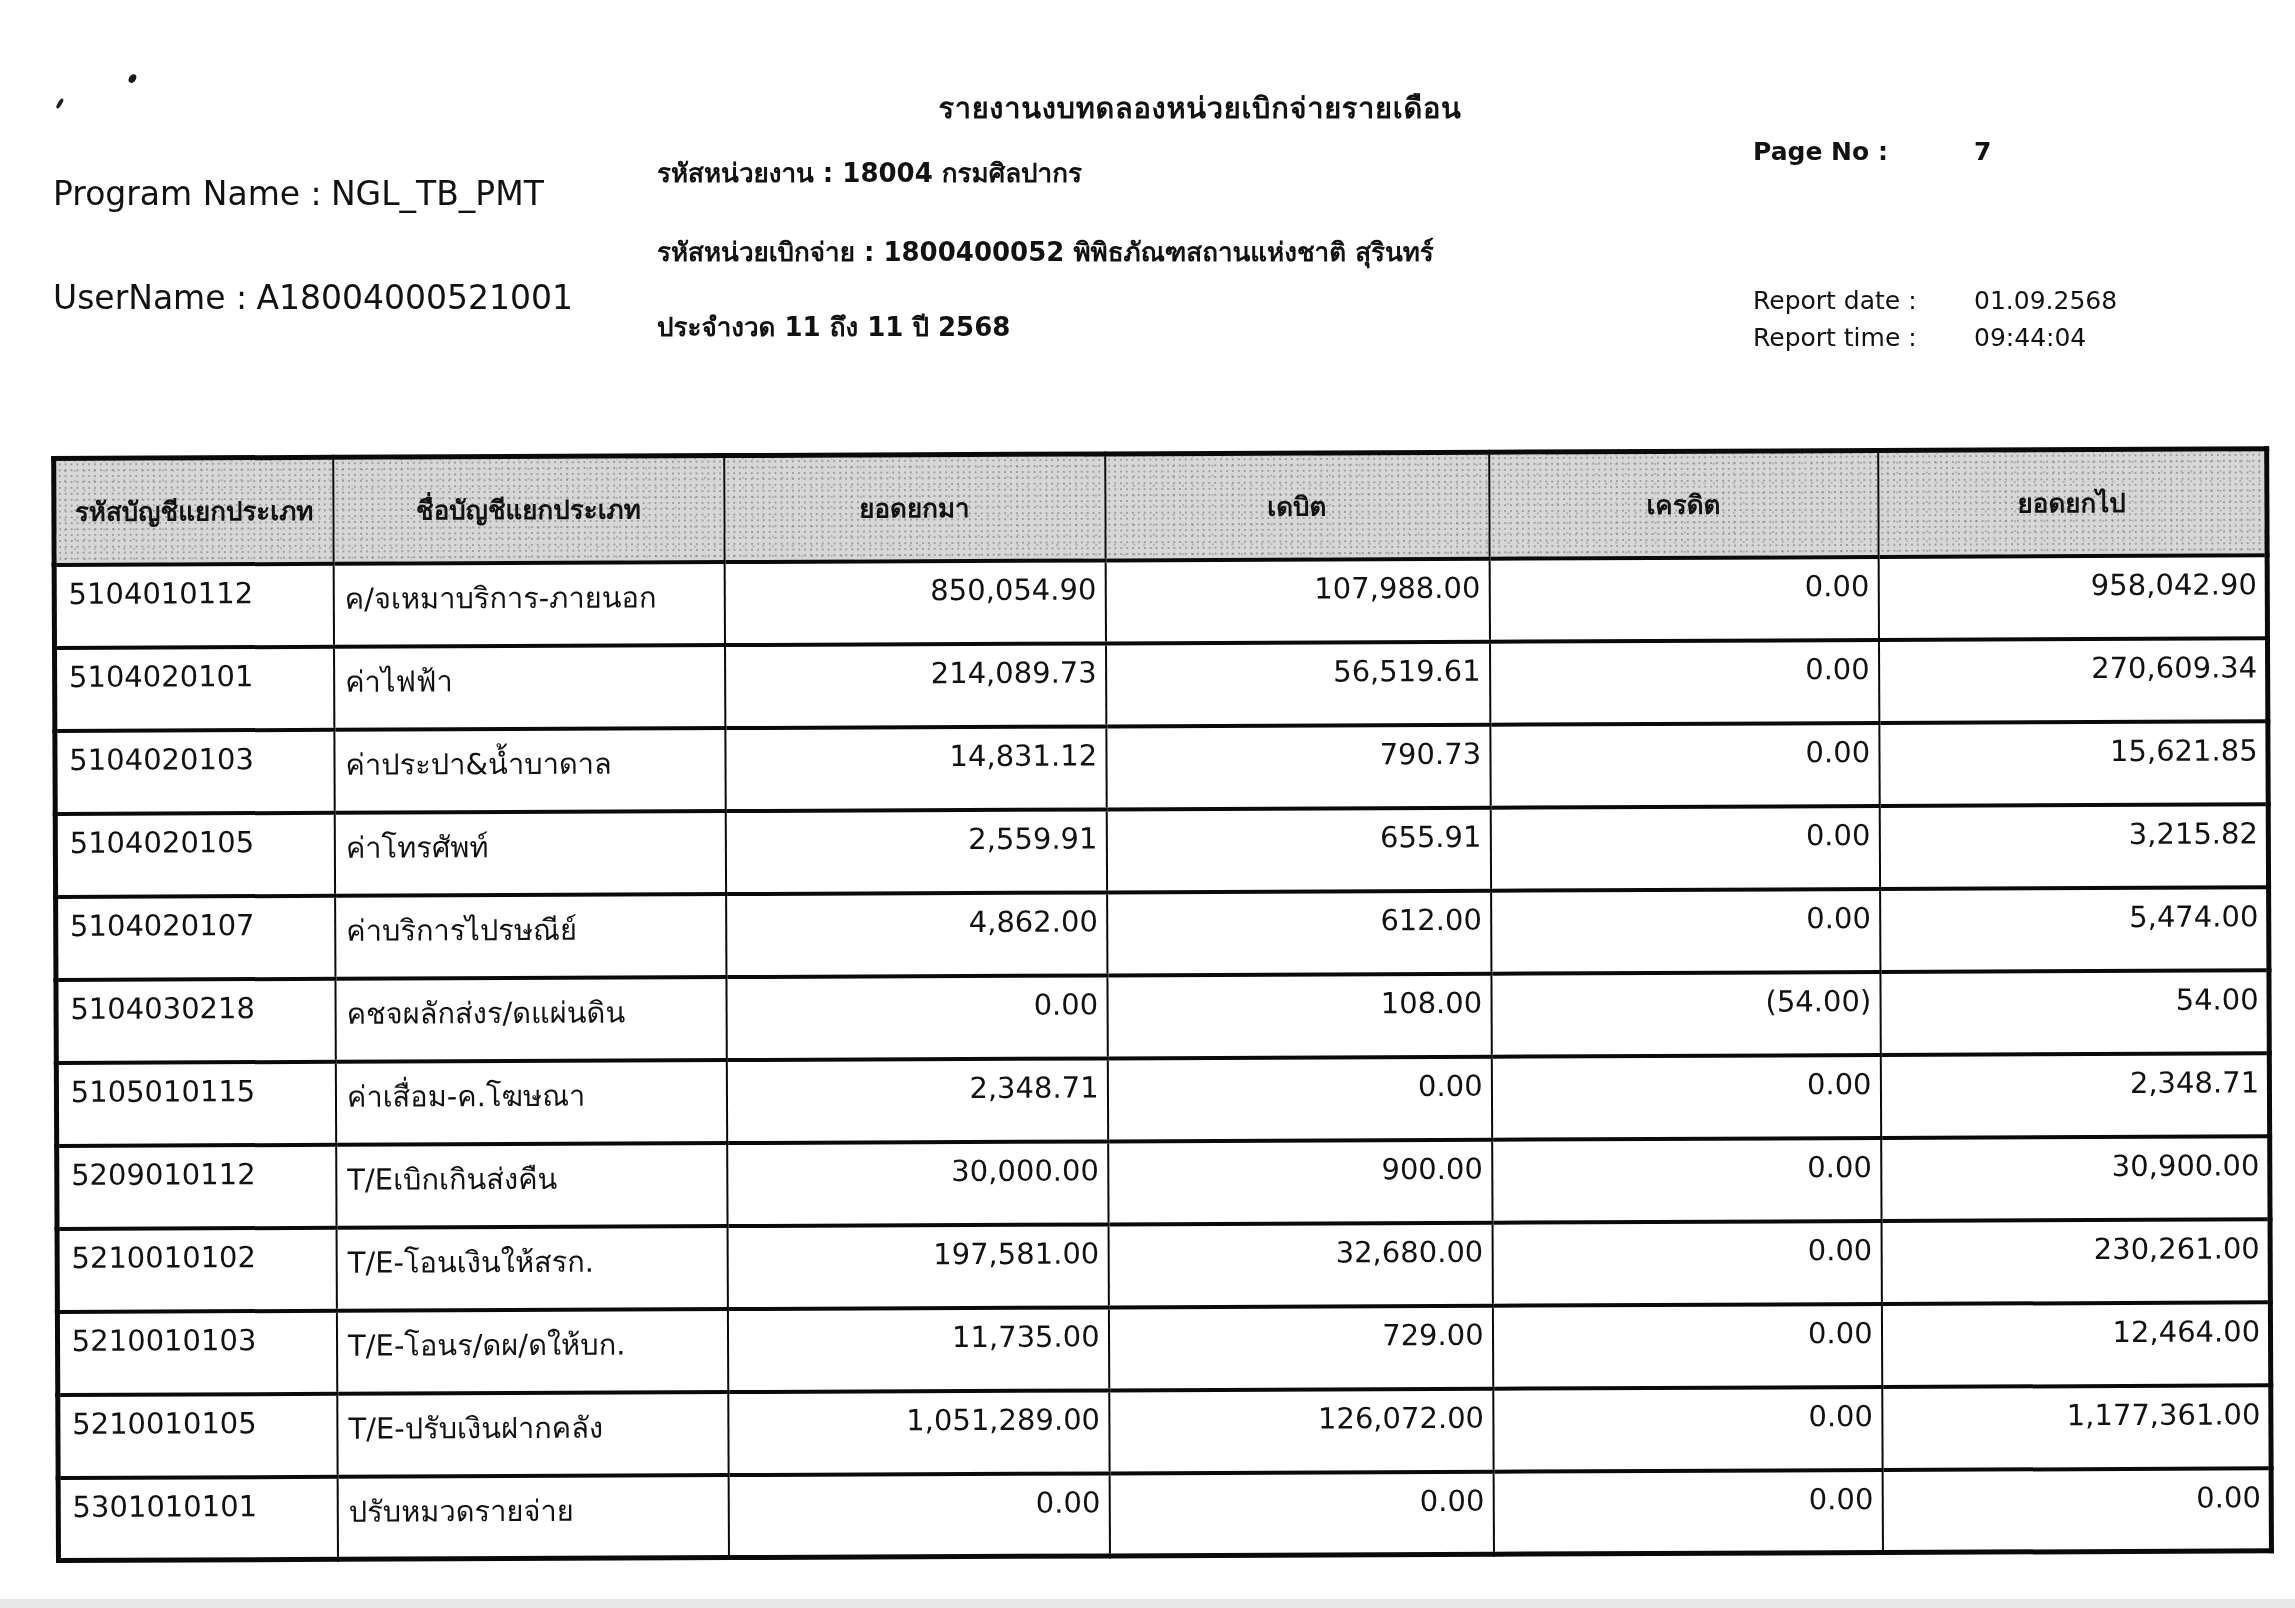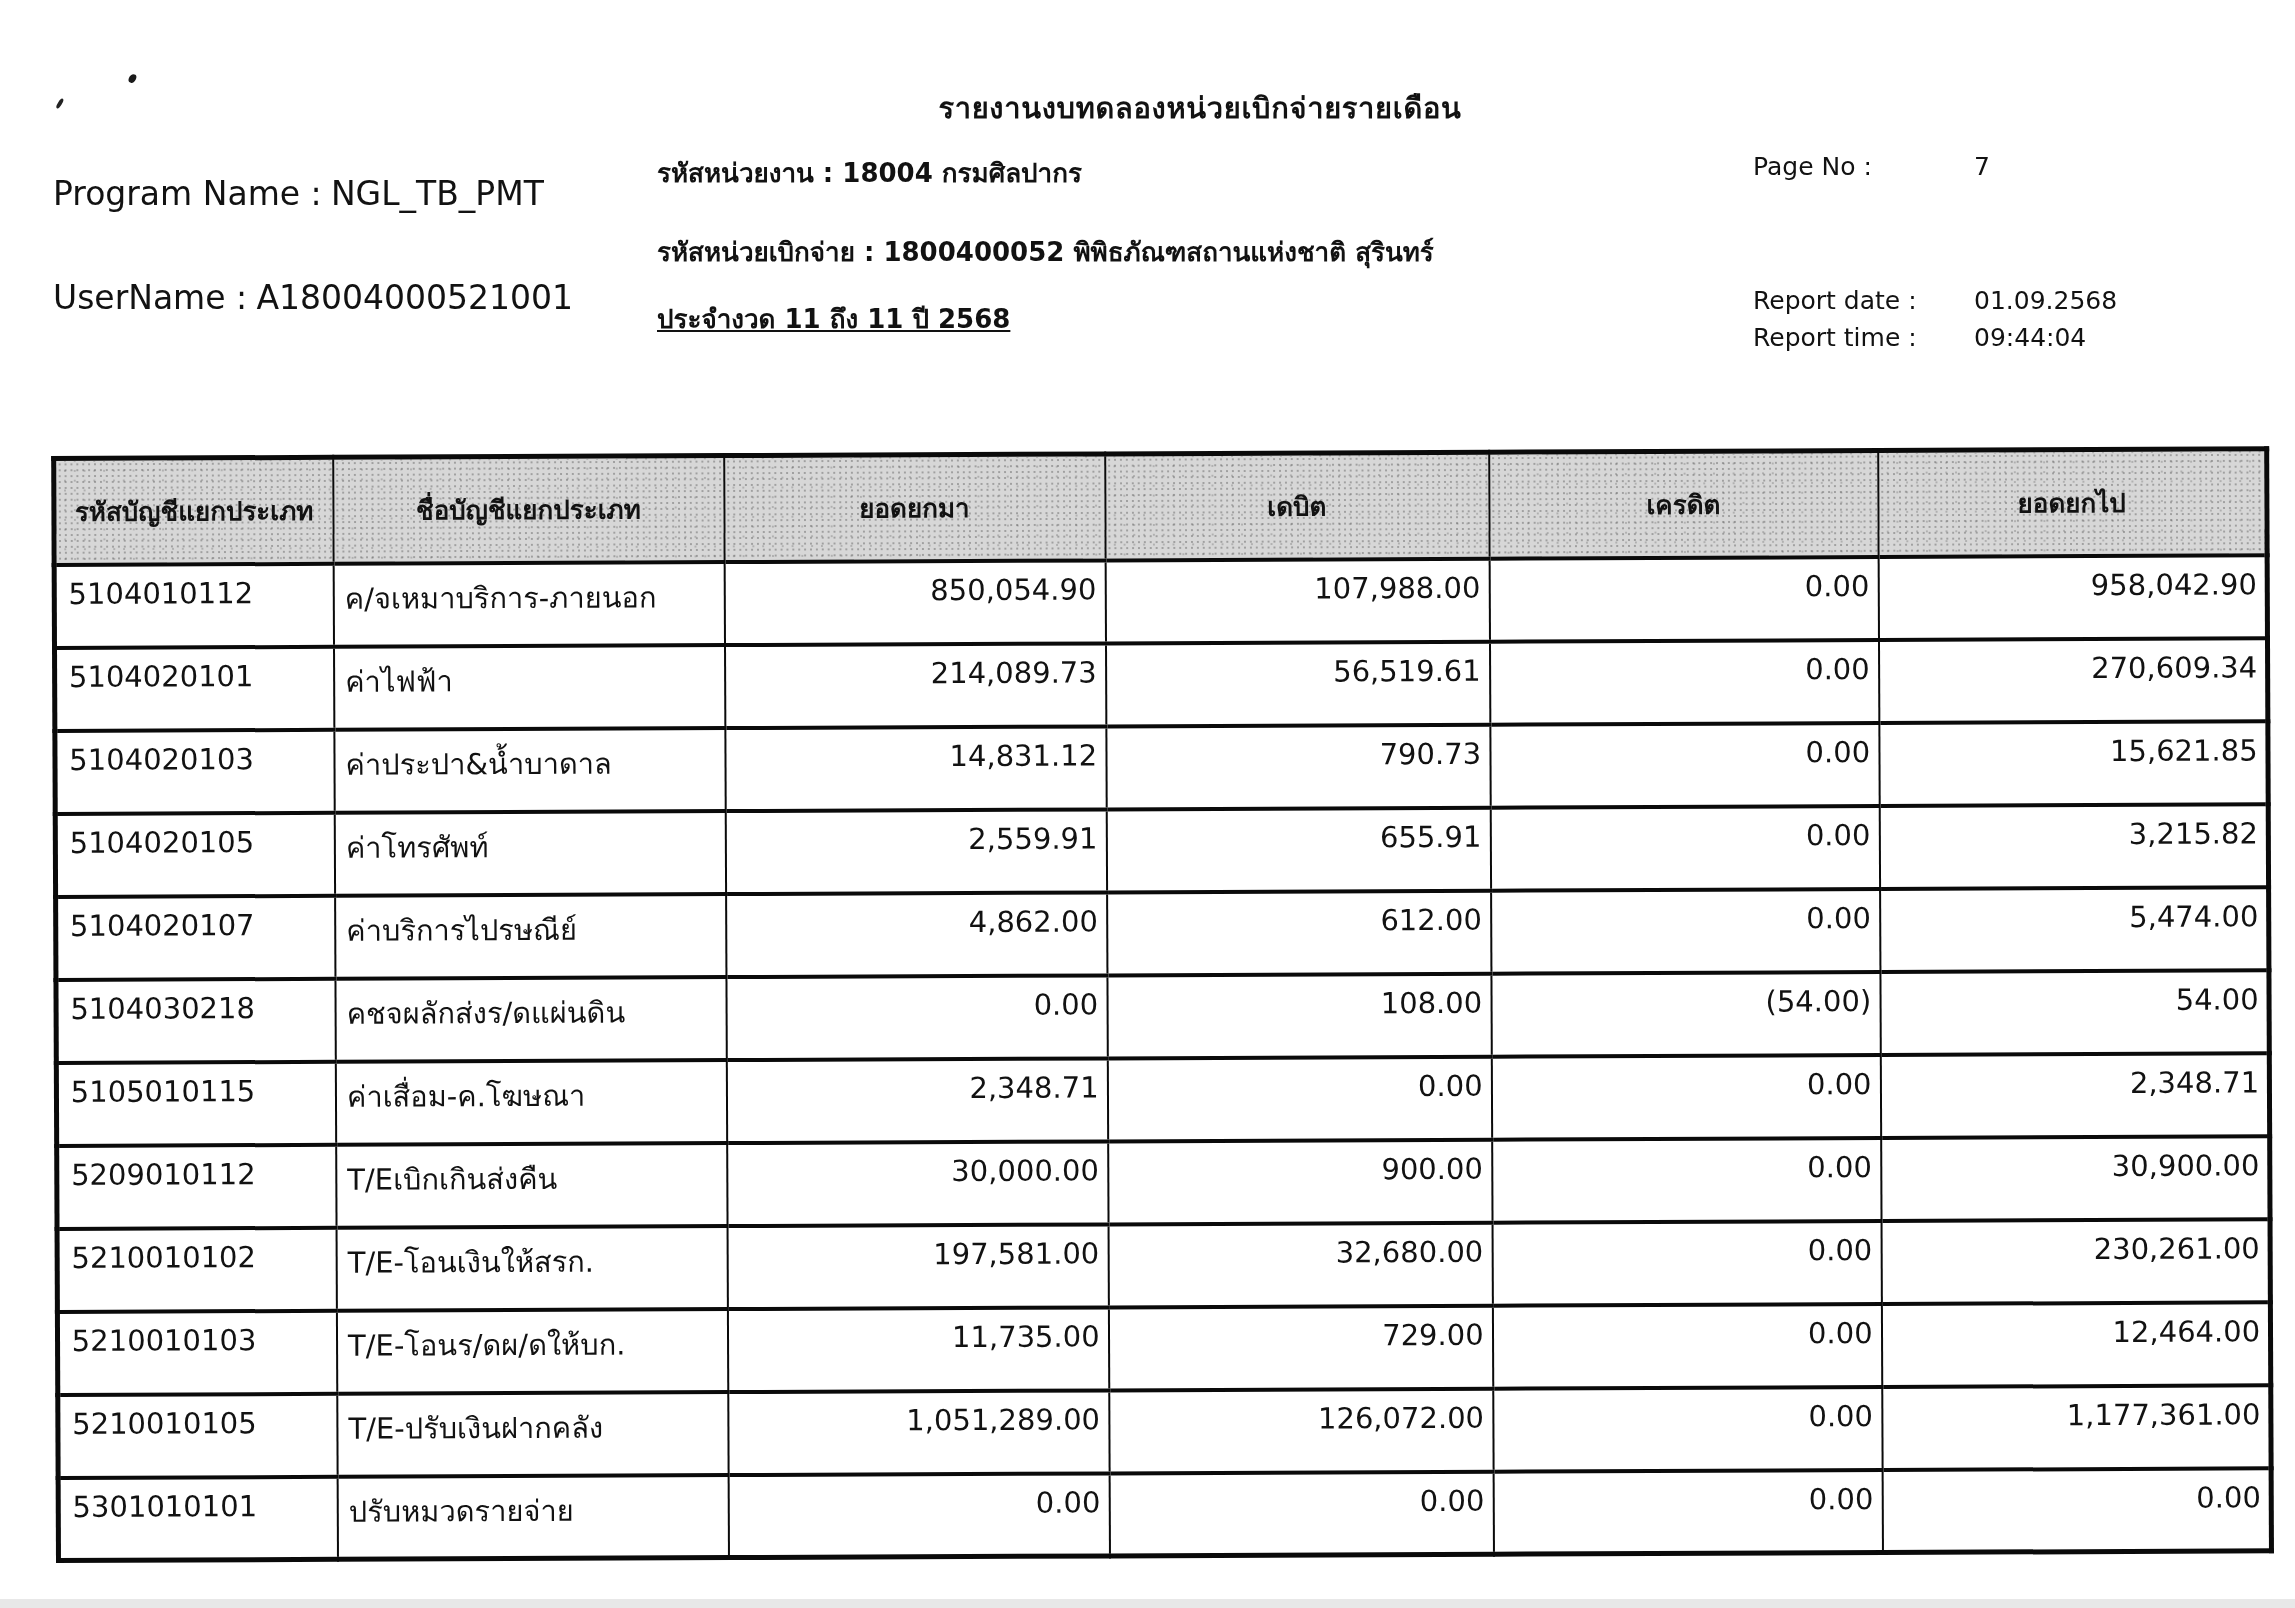--- a/index.html
+++ b/index.html
@@ -102,7 +102,7 @@
   </div>
 
   <div>
-    <div class="r-line" style="top:152px;">
+    <div class="r-line" style="top:137px;font-weight:bold;">
       <span>Page No :</span>
       <span class="r-value">7</span>
     </div>

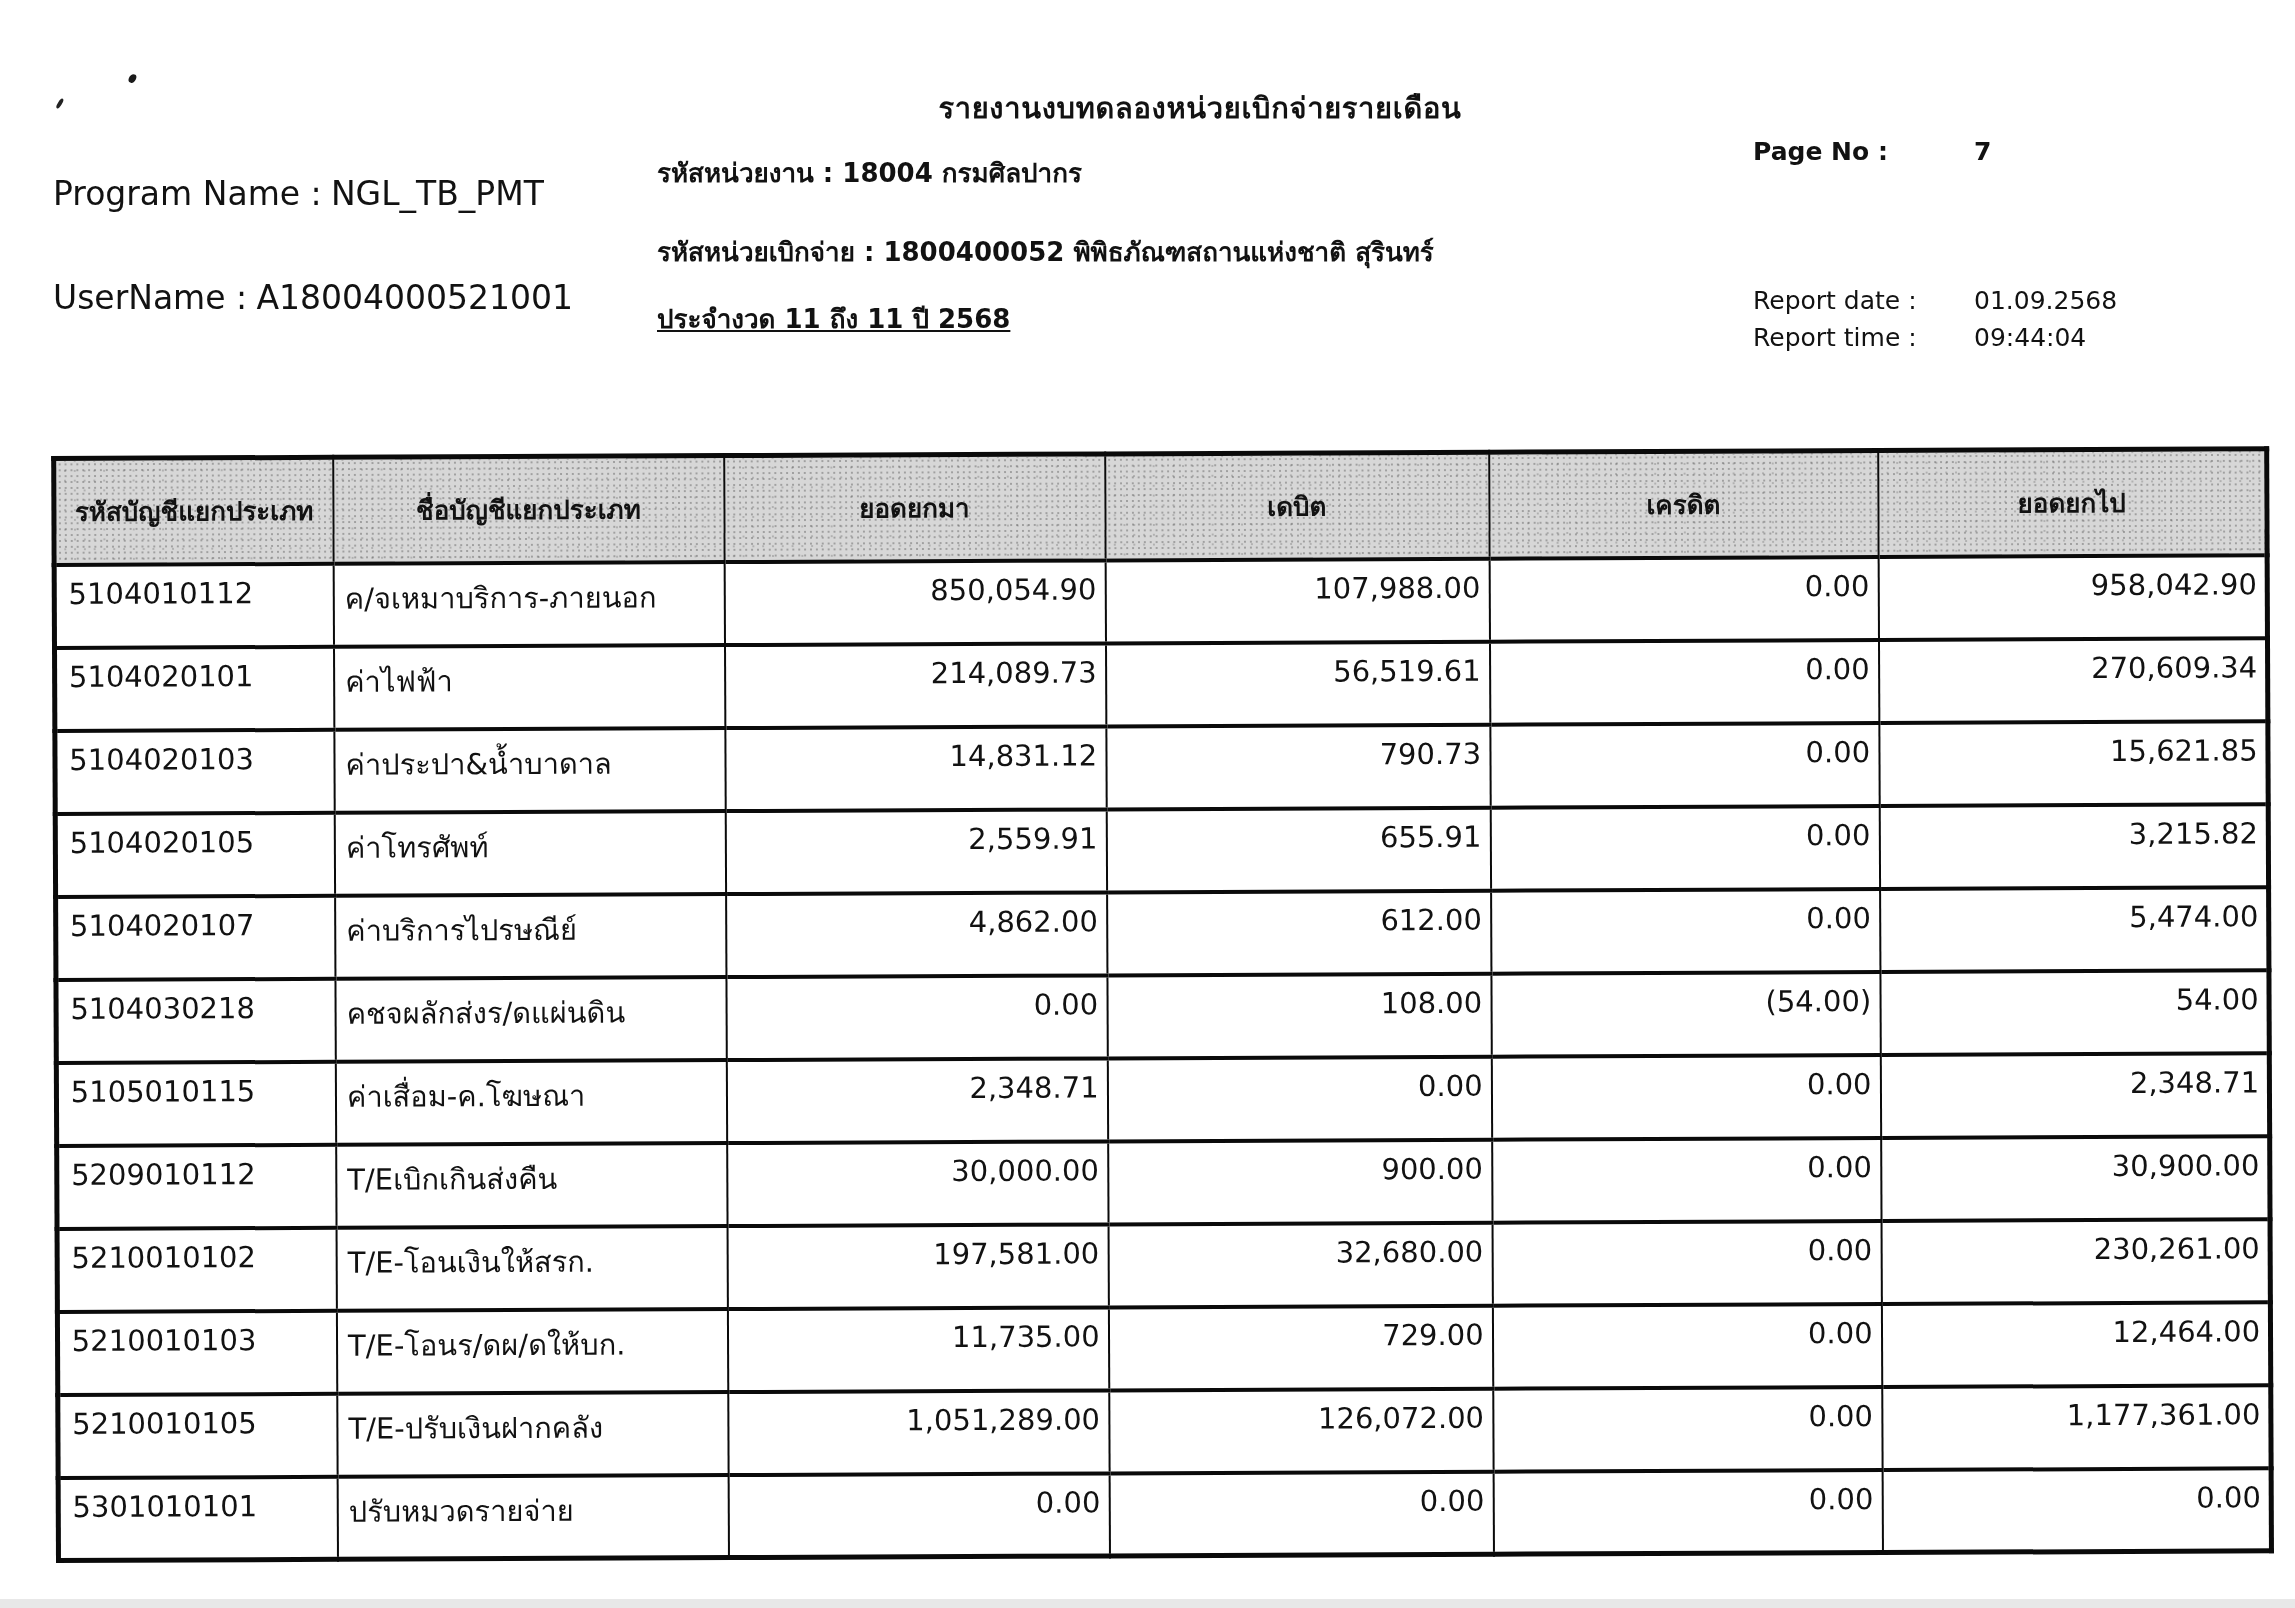--- a/index.html
+++ b/index.html
@@ -98,7 +98,7 @@
   <div>
     <div class="hdr-center-line" style="top:152px;">รหัสหน่วยงาน : 18004 กรมศิลปากร</div>
     <div class="hdr-center-line" style="top:231px;">รหัสหน่วยเบิกจ่าย : 1800400052 พิพิธภัณฑสถานแห่งชาติ สุรินทร์</div>
-    <div class="hdr-center-line" style="top:298px;text-decoration:underline;">ประจำงวด 11 ถึง 11 ปี 2568</div>
+    <div class="hdr-center-line" style="top:306px;">ประจำงวด 11 ถึง 11 ปี 2568</div>
   </div>
 
   <div>

